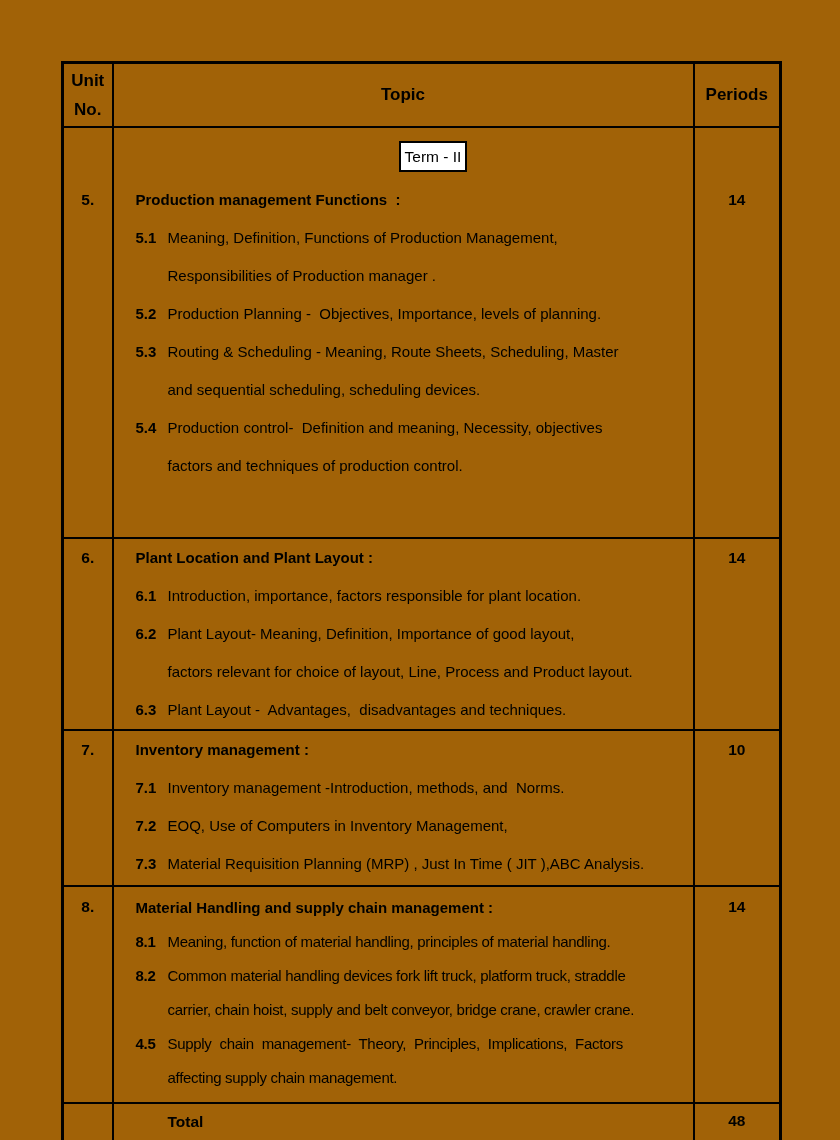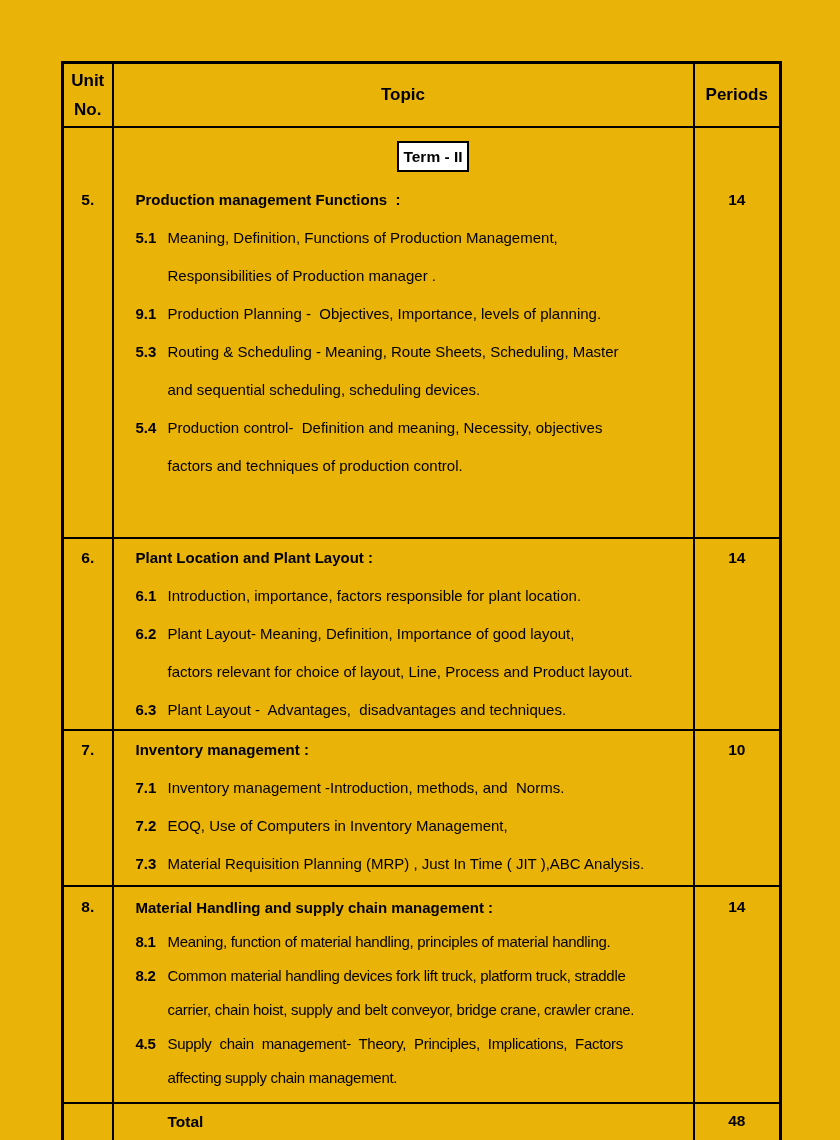--- a/index.html
+++ b/index.html
@@ -18,7 +18,7 @@
     position: relative;
     width: 840px;
     height: 1140px;
-    background: #eab308;
+    background: #a16207;
     overflow: hidden;
   }
   table.syllabus {

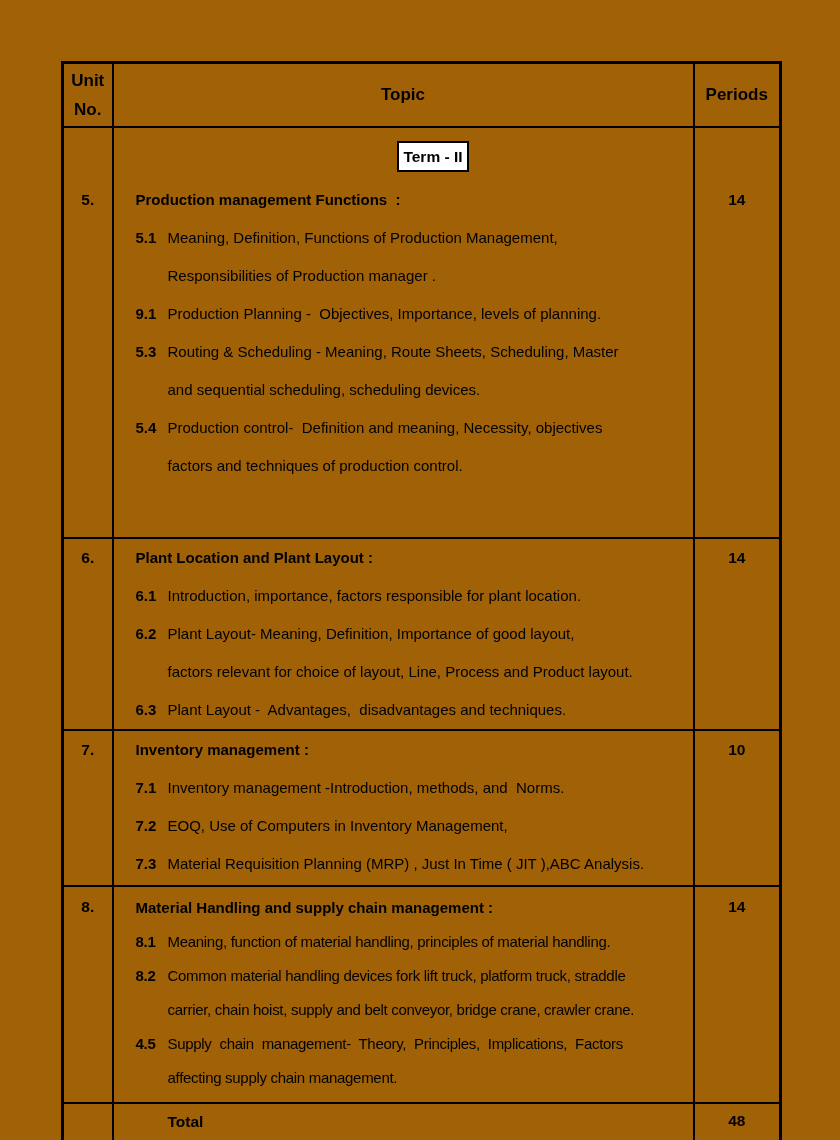--- a/index.html
+++ b/index.html
@@ -68,7 +68,7 @@
     display: inline-block;
     border: 2px solid #000000;
     padding: 5px 4px;
-    font-weight: bold;
+    font-weight: normal;
     font-size: 15.5px;
     line-height: 17px;
     transform: translateX(21px);

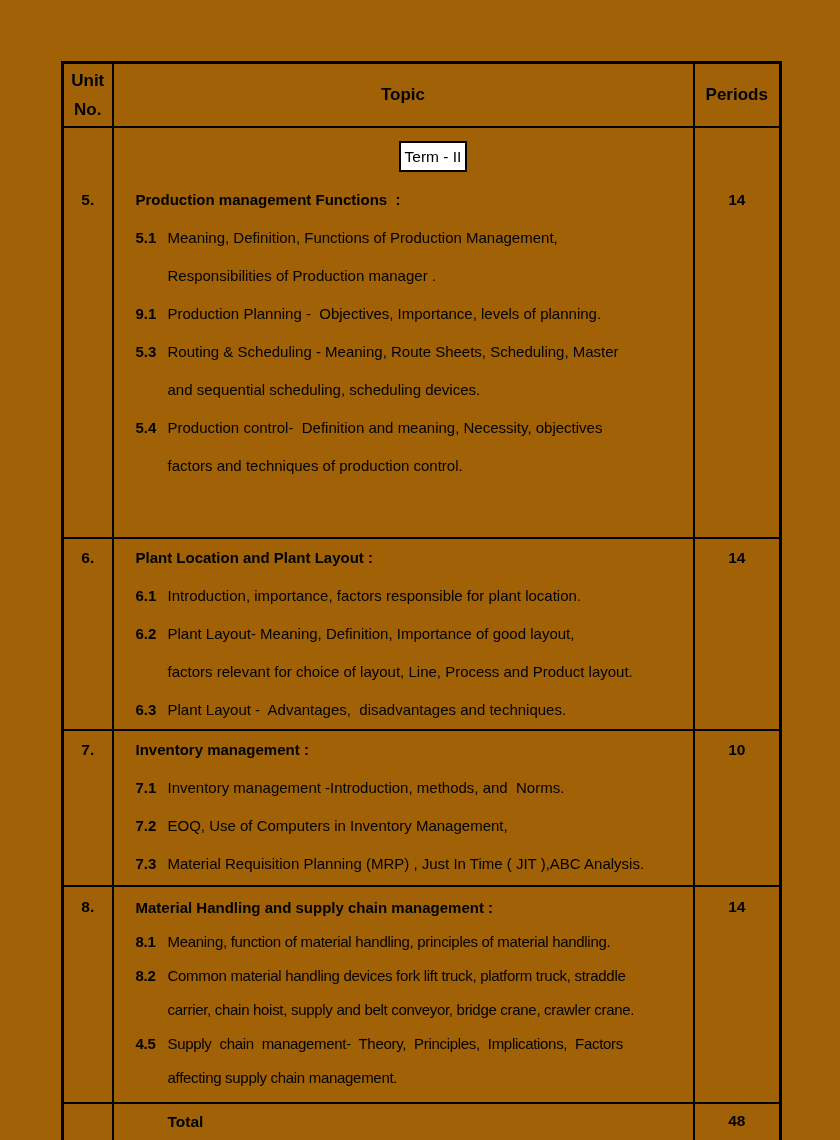--- a/index.html
+++ b/index.html
@@ -143,7 +143,7 @@
               <div class="line">Responsibilities of Production manager .</div>
             </div>
             <div class="item">
-              <div class="line first"><span class="num">9.1</span>Production Planning -  Objectives, Importance, levels of planning.</div>
+              <div class="line first"><span class="num">5.2</span>Production Planning -  Objectives, Importance, levels of planning.</div>
             </div>
             <div class="item">
               <div class="line first"><span class="num">5.3</span>Routing &amp; Scheduling - Meaning, Route Sheets, Scheduling, Master</div>

